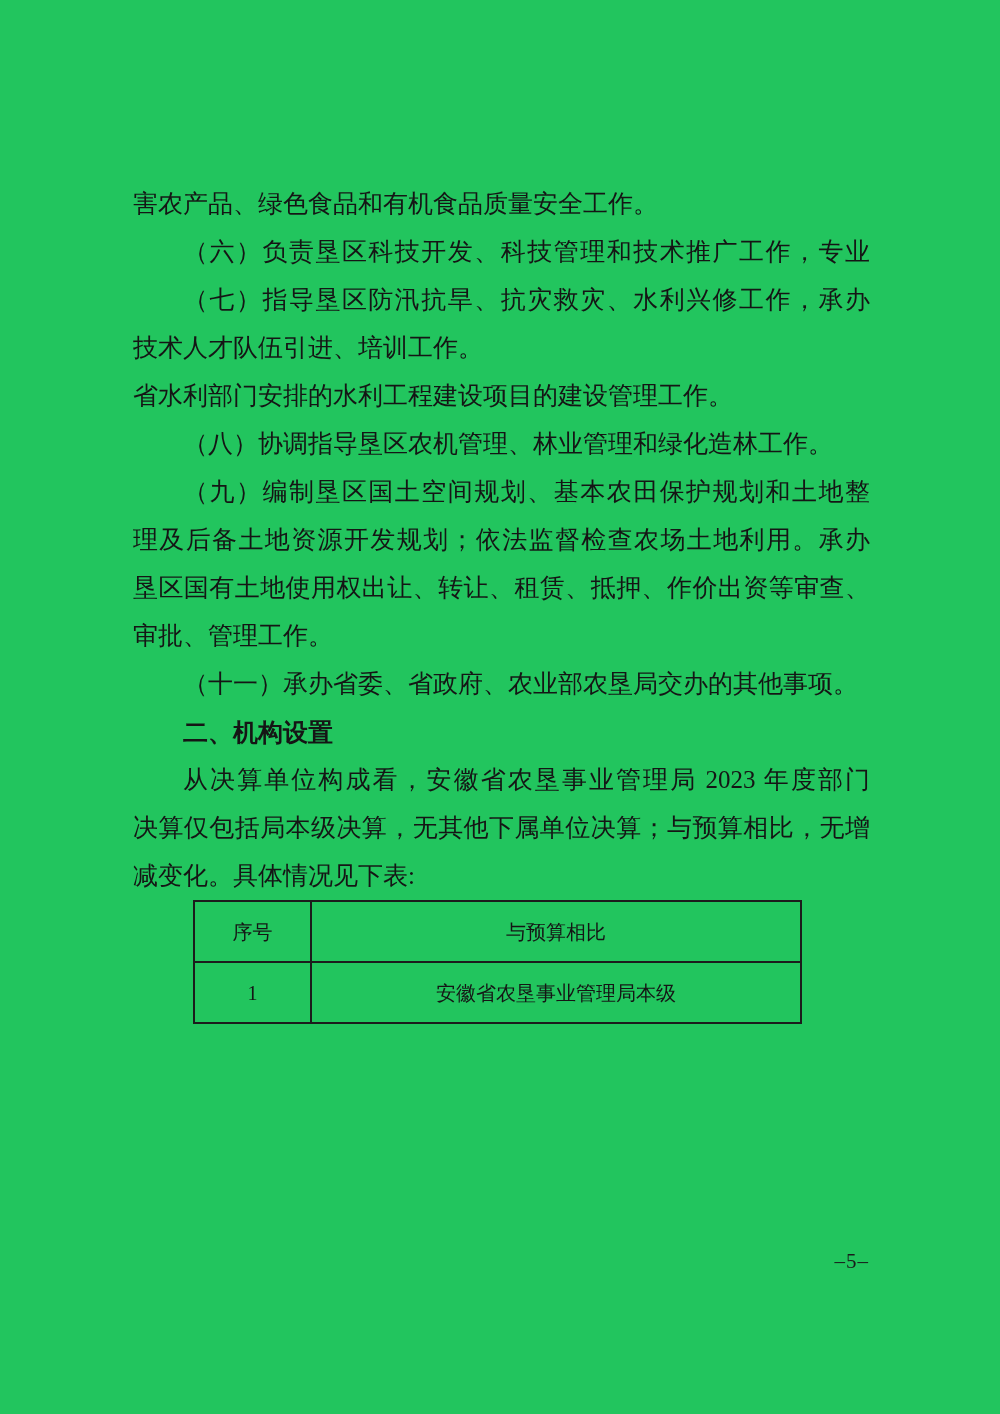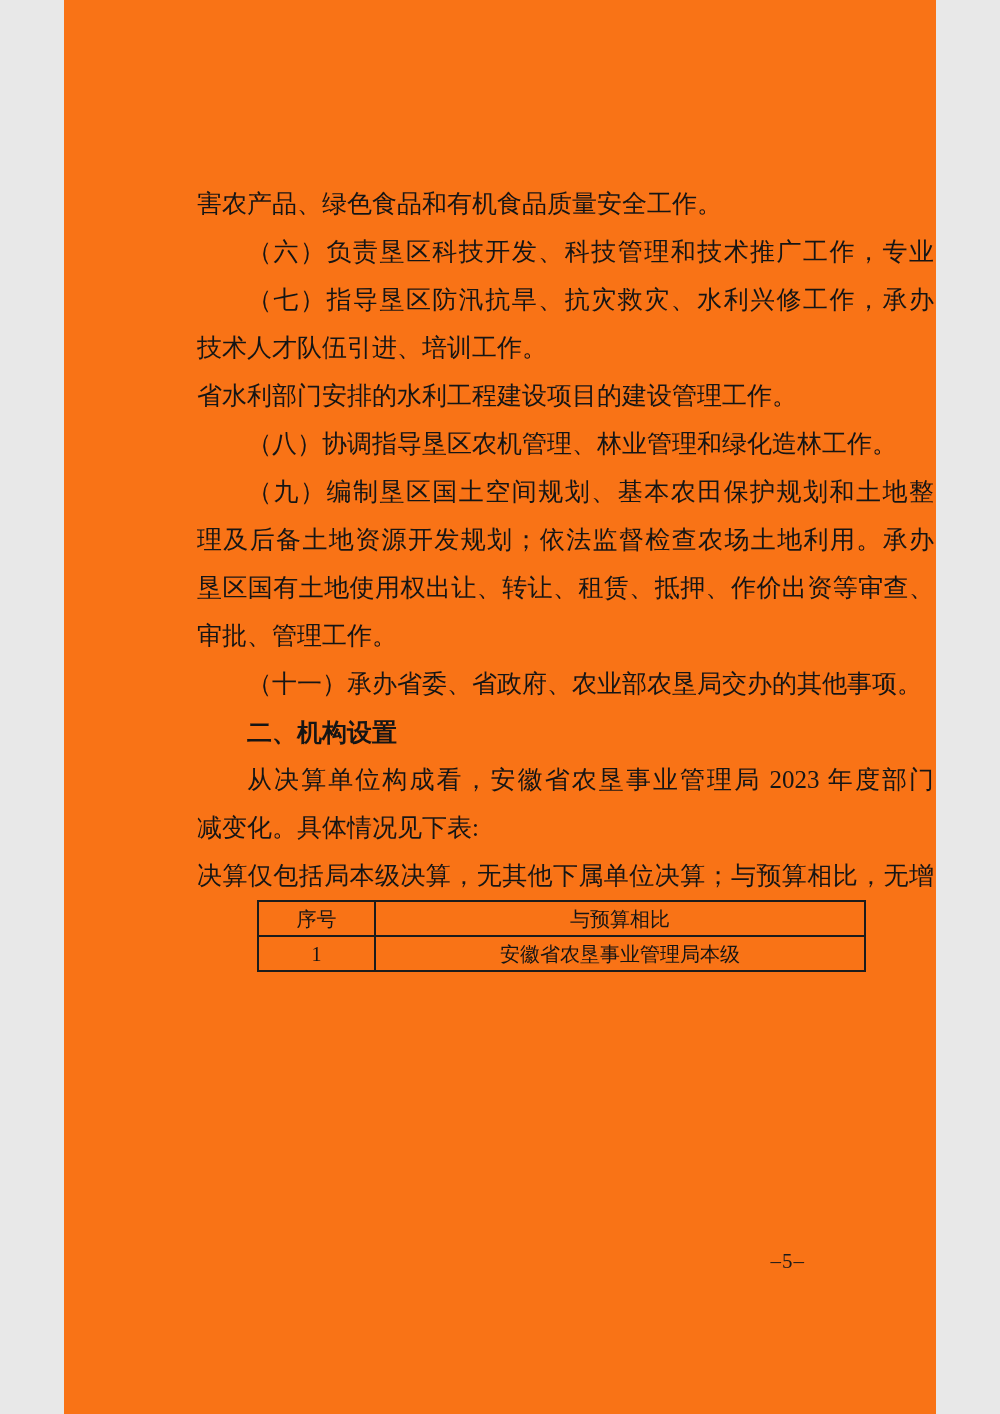--- a/index.html
+++ b/index.html
@@ -9,10 +9,10 @@
   }
   .page {
     position: relative;
-    width: 872px;
+    width: 1000px;
     height: 1414px;
     margin: 0 auto;
-    background: #f97316;
+    background: #22c55e;
     color: #151515;
     font-family: "Liberation Serif", "DejaVu Serif", serif;
     overflow: hidden;

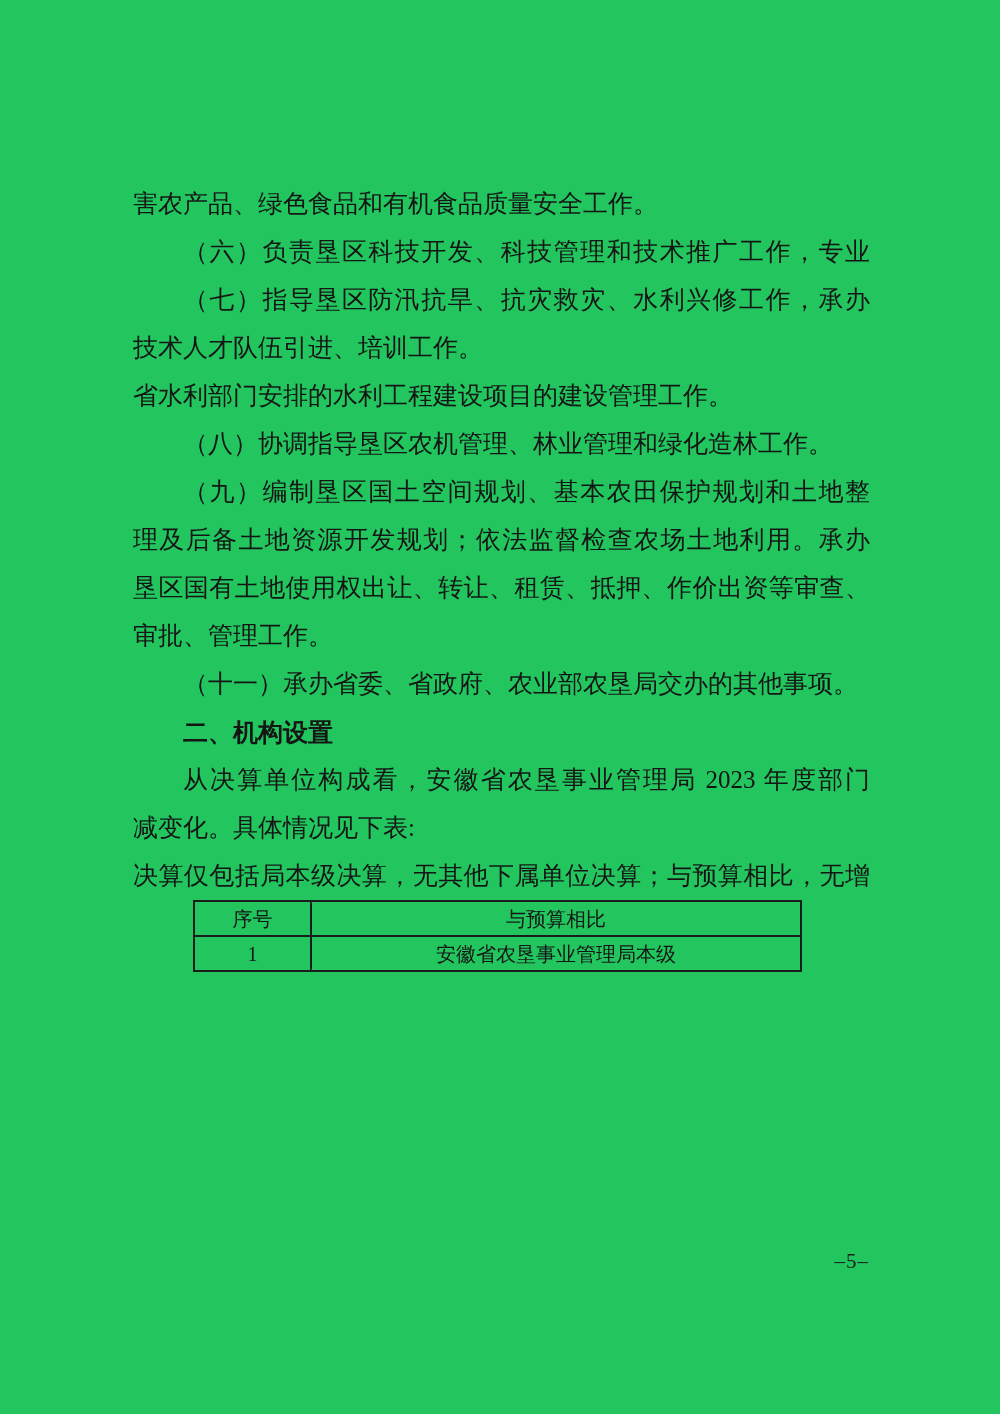--- a/index.html
+++ b/index.html
@@ -93,8 +93,8 @@
     <div class="line heading indent">二、机构设置</div>
 
     <div class="line full indent">从决算单位构成看，安徽省农垦事业管理局 2023 年度部门</div>
+    <div class="line full">决算仅包括局本级决算，无其他下属单位决算；与预算相比，无增</div>
     <div class="line">减变化。具体情况见下表:</div>
-    <div class="line full">决算仅包括局本级决算，无其他下属单位决算；与预算相比，无增</div>
 
     <table class="units">
       <colgroup>

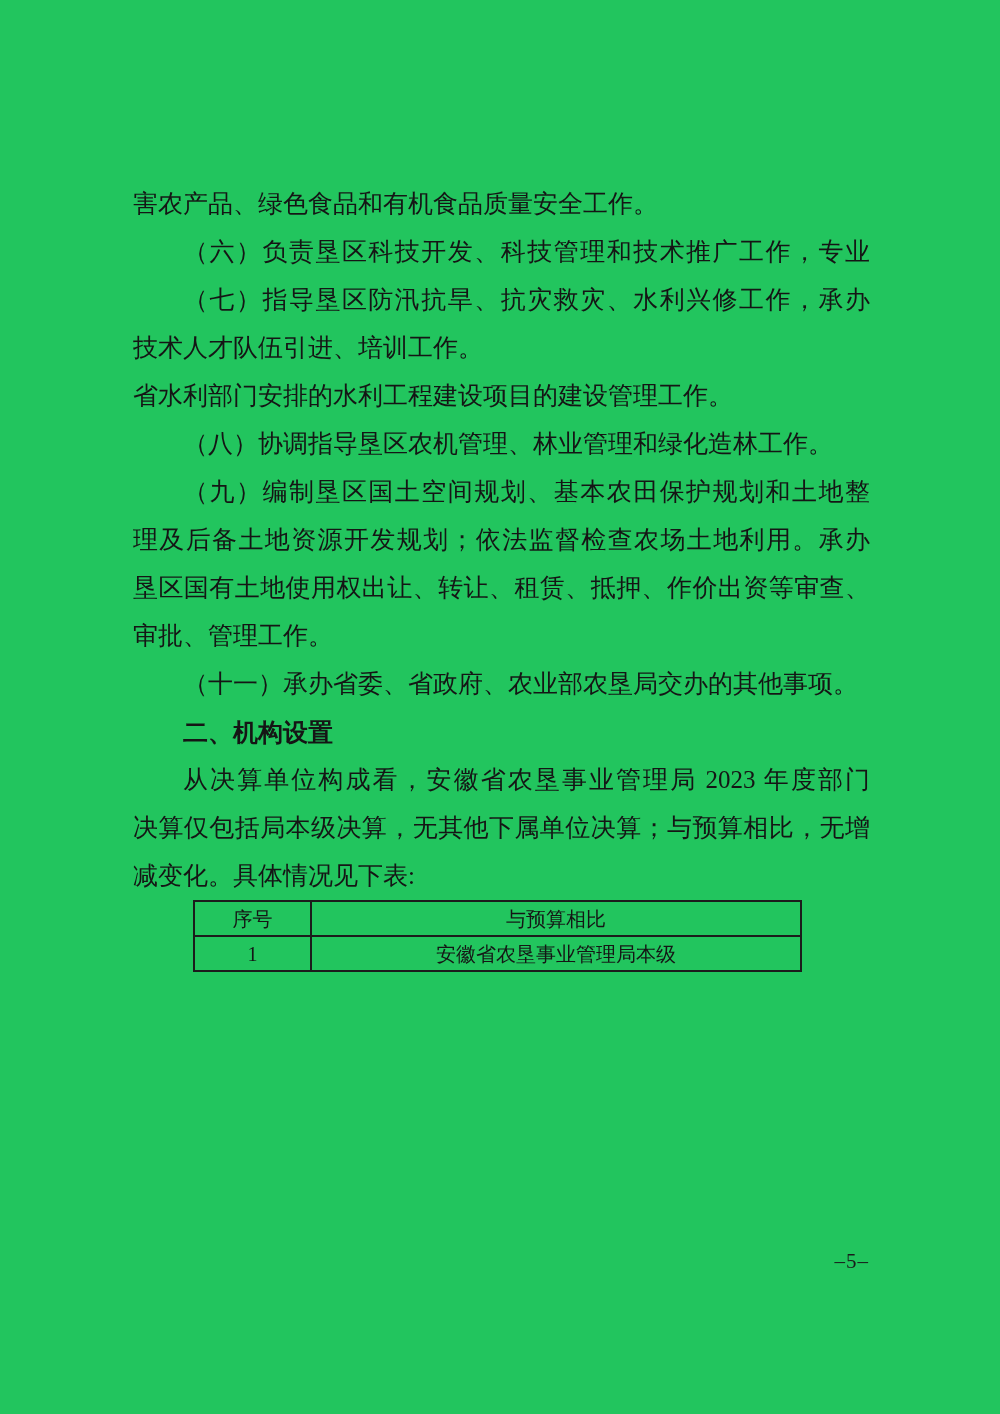--- a/index.html
+++ b/index.html
@@ -55,7 +55,7 @@
   table.units td {
     border: 2px solid #1c1c1c;
     height: 33px;
-    padding: 0;
+    padding: 13px;
     text-align: center;
     vertical-align: middle;
     font-size: 20px;

